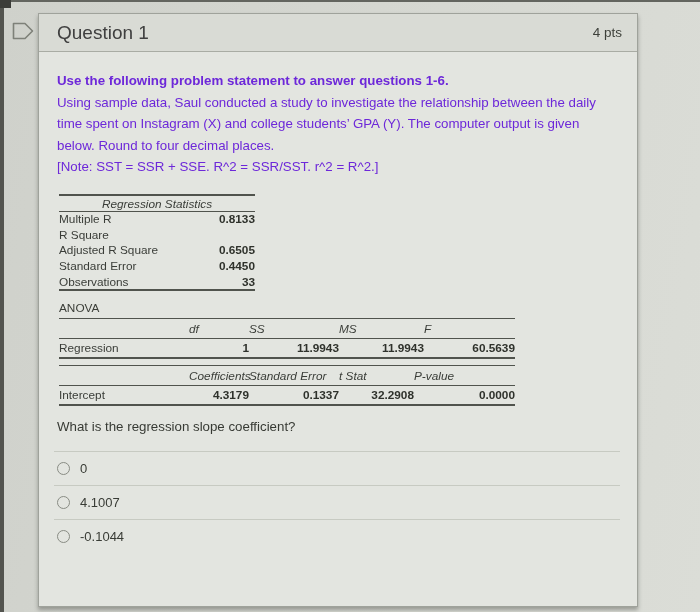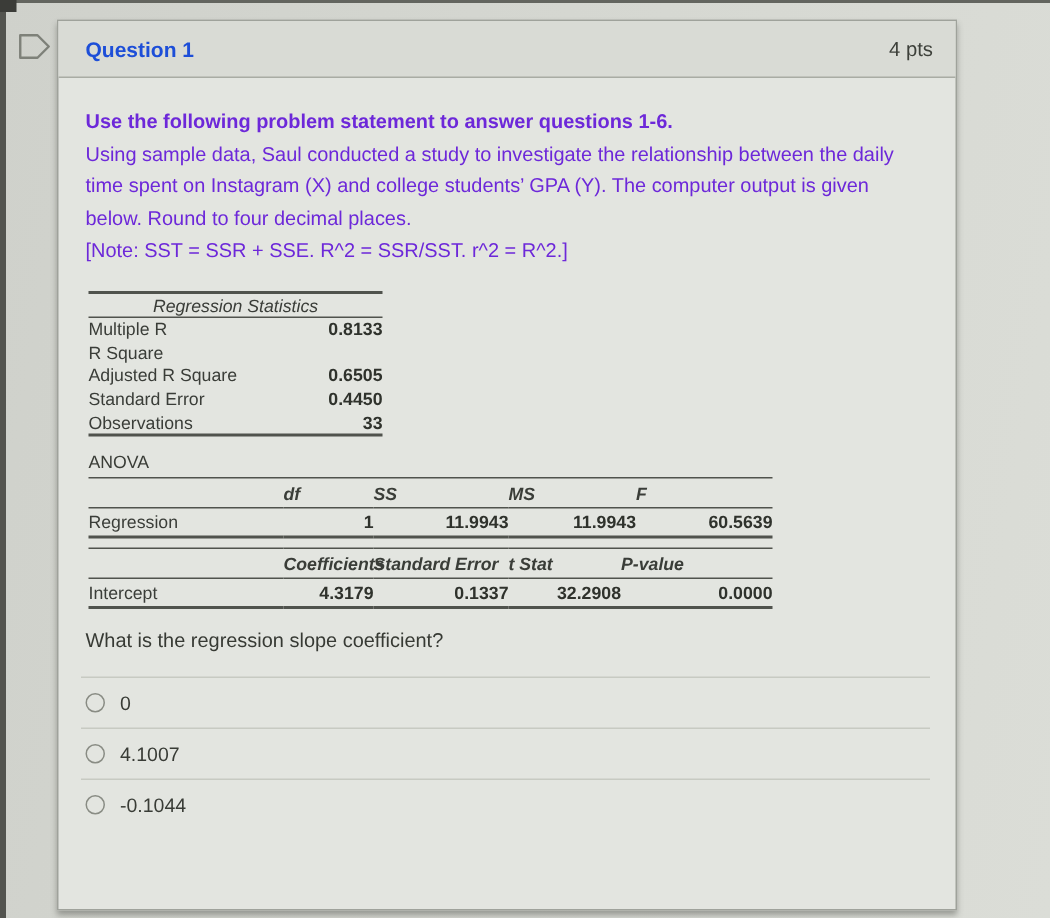--- a/index.html
+++ b/index.html
@@ -30,7 +30,7 @@
     display: flex; align-items: center; justify-content: space-between;
     padding: 0 15px 0 18px;
   }
-  .qtitle { font-weight: bold; font-size: 14px; color: #1d4ed8; }
+  .qtitle { font-weight: normal; font-size: 19px; color: #404040; }
   .qpts   { font-size: 13.5px; color: #3d403a; }
 
   .qbody { padding: 18px 18px 0 18px; }

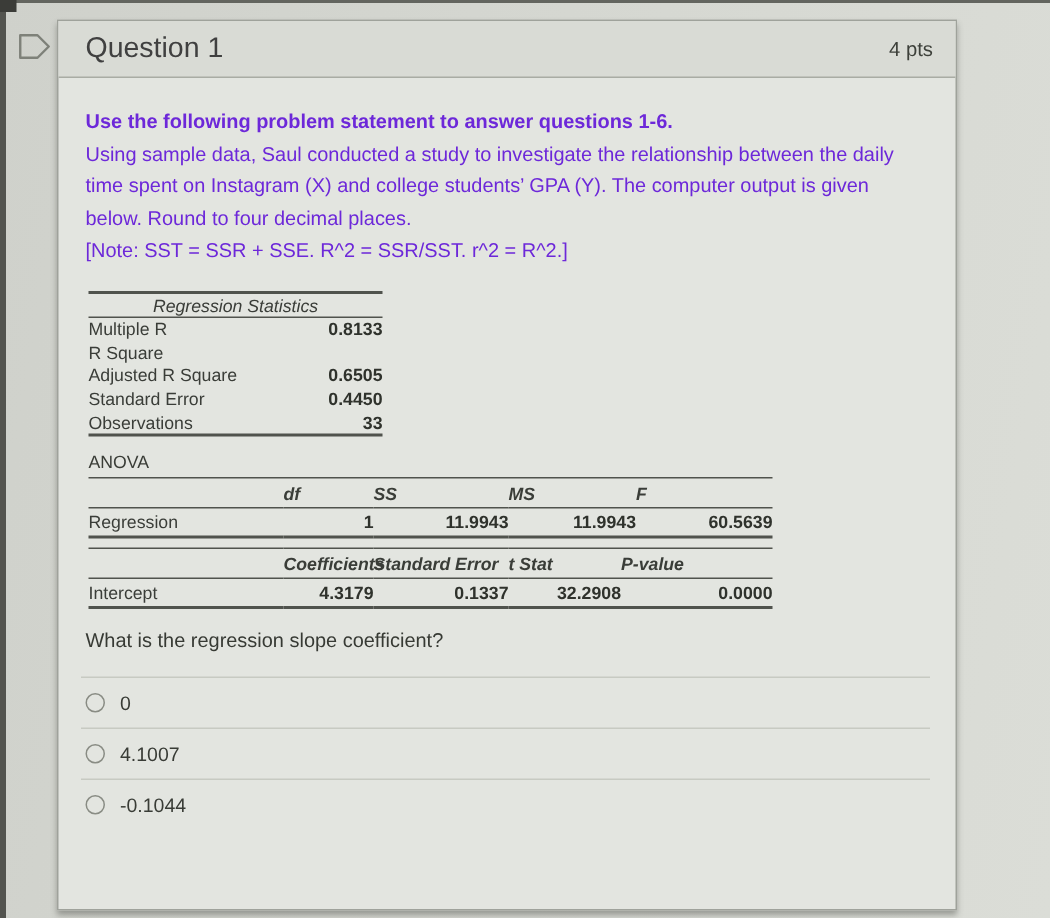--- a/index.html
+++ b/index.html
@@ -62,7 +62,7 @@
   }
   table.coef { margin-top: 6px; border-top: 1.5px solid #50534d; }
   table.xl th {
-    font-style: italic; font-weight: bold; text-align: left;
+    font-style: italic; font-weight: normal; text-align: left;
     border-bottom: 1.2px solid #50534d; padding: 3px 0 2px 0;
   }
   table.xl td { padding: 2px 0; }

